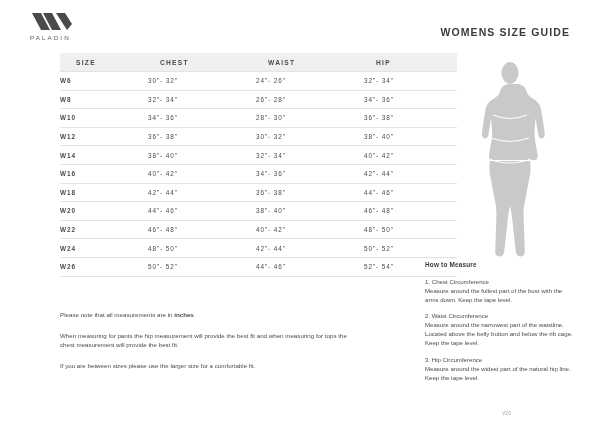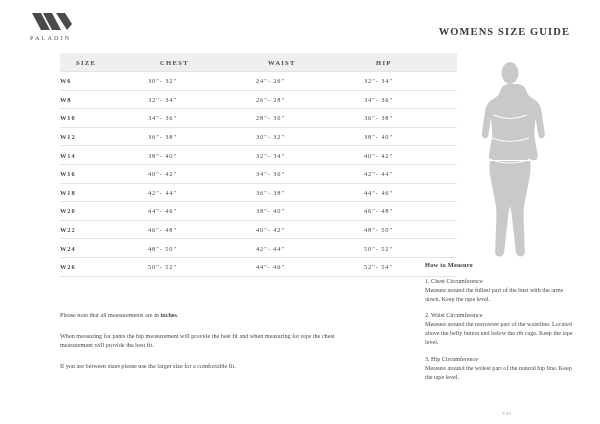--- a/index.html
+++ b/index.html
@@ -19,7 +19,6 @@
     position: relative;
     width: 527px;
     height: 424px;
-    font-family: Liberation Serif, serif;
   }
 
   

